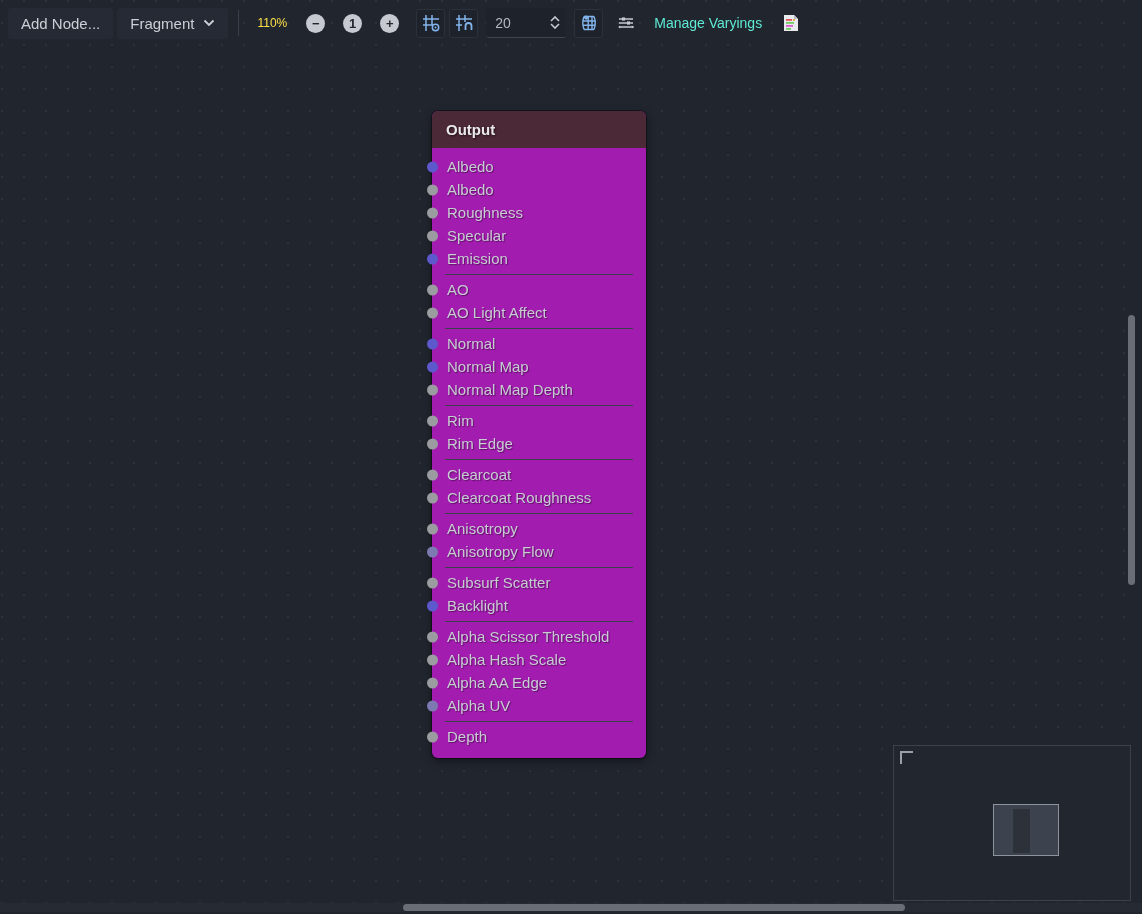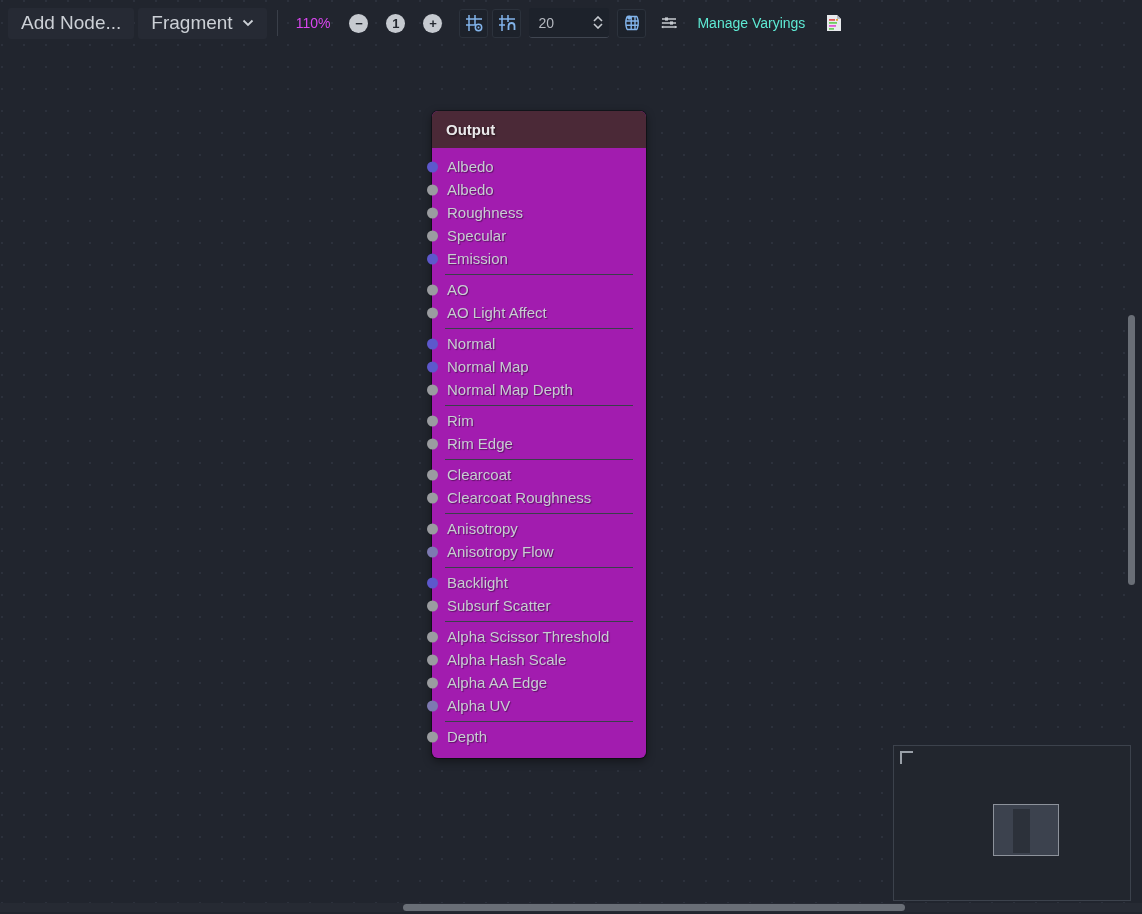--- a/index.html
+++ b/index.html
@@ -19,7 +19,7 @@
   }
   .tb-btn{
     height:31px;display:flex;align-items:center;padding:0 13px;
-    background:#262a34;border-radius:3px;font-size:19px;color:#ccd0d6;cursor:default;
+    background:#262a34;border-radius:3px;font-size:15px;color:#ccd0d6;cursor:default;
     white-space:nowrap;
   }
   .tb-btn .chev{margin-left:9px;display:flex;align-items:center;}

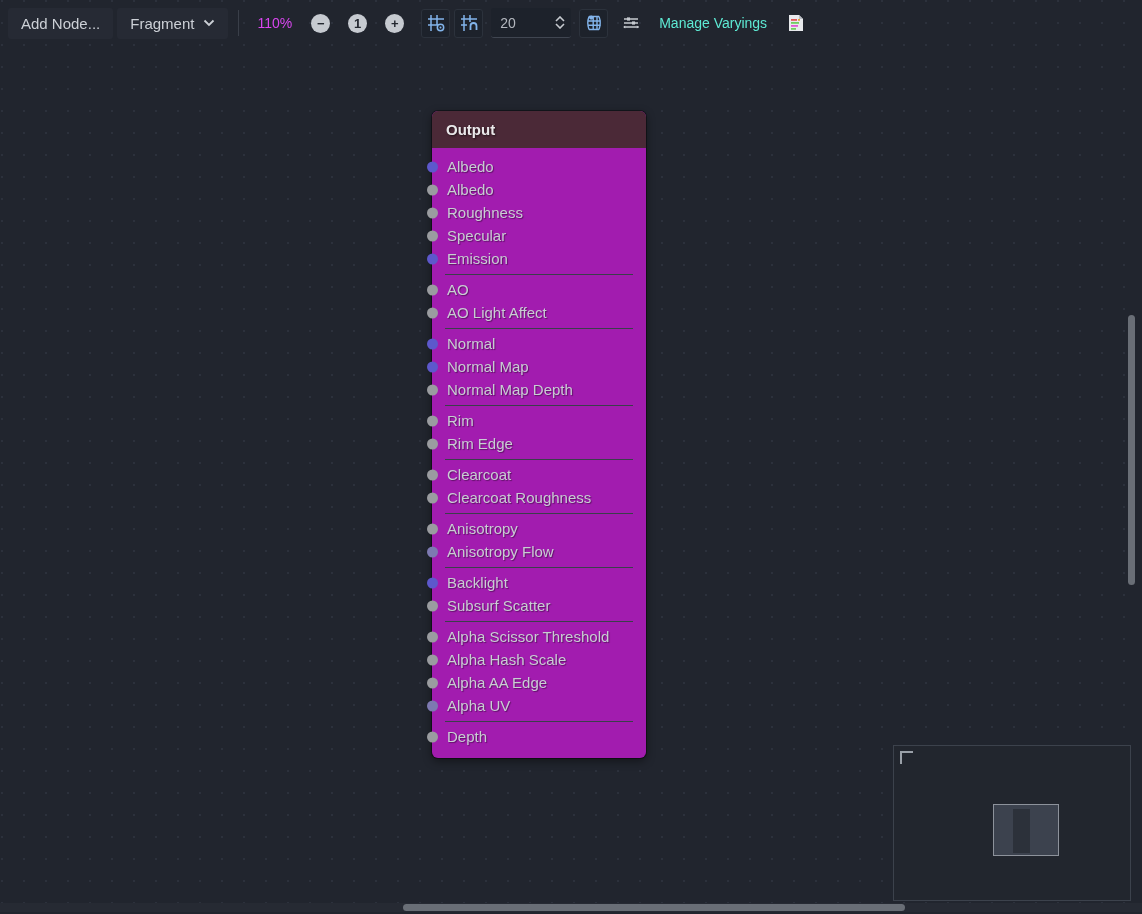--- a/index.html
+++ b/index.html
@@ -24,7 +24,7 @@
   }
   .tb-btn .chev{margin-left:9px;display:flex;align-items:center;}
   .tb-sep{width:1px;height:26px;background:#3a3f49;margin:0 6px;}
-  .tb-label{font-size:14px;color:#d946ef;padding:0 8px;}
+  .tb-label{font-size:12px;color:#fde047;padding:0 8px;}
   .circle-btn{
     width:19px;height:19px;border-radius:50%;background:#c6cad0;color:#23272f;
     display:flex;align-items:center;justify-content:center;

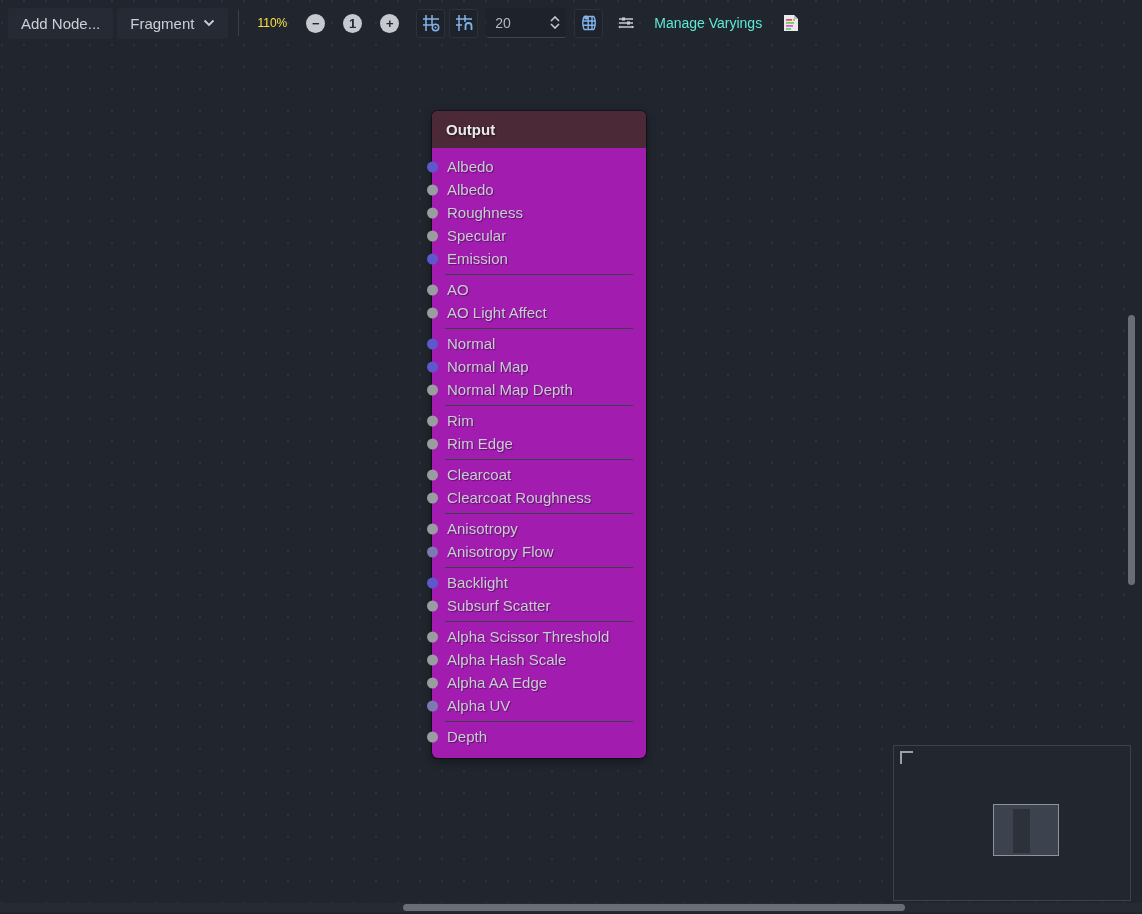--- a/index.html
+++ b/index.html
@@ -305,12 +305,12 @@
       <div class="group-sep"></div>
       <div class="port-group">
         <div class="port-row">
+          <span class="port-dot" style="background: rgb(154, 156, 160);"></span>
+          <span class="port-label">Subsurf Scatter</span>
+        </div>
+        <div class="port-row">
           <span class="port-dot" style="background: rgb(93, 88, 204);"></span>
           <span class="port-label">Backlight</span>
-        </div>
-        <div class="port-row">
-          <span class="port-dot" style="background: rgb(154, 156, 160);"></span>
-          <span class="port-label">Subsurf Scatter</span>
         </div>
       </div>
       <div class="group-sep"></div>

